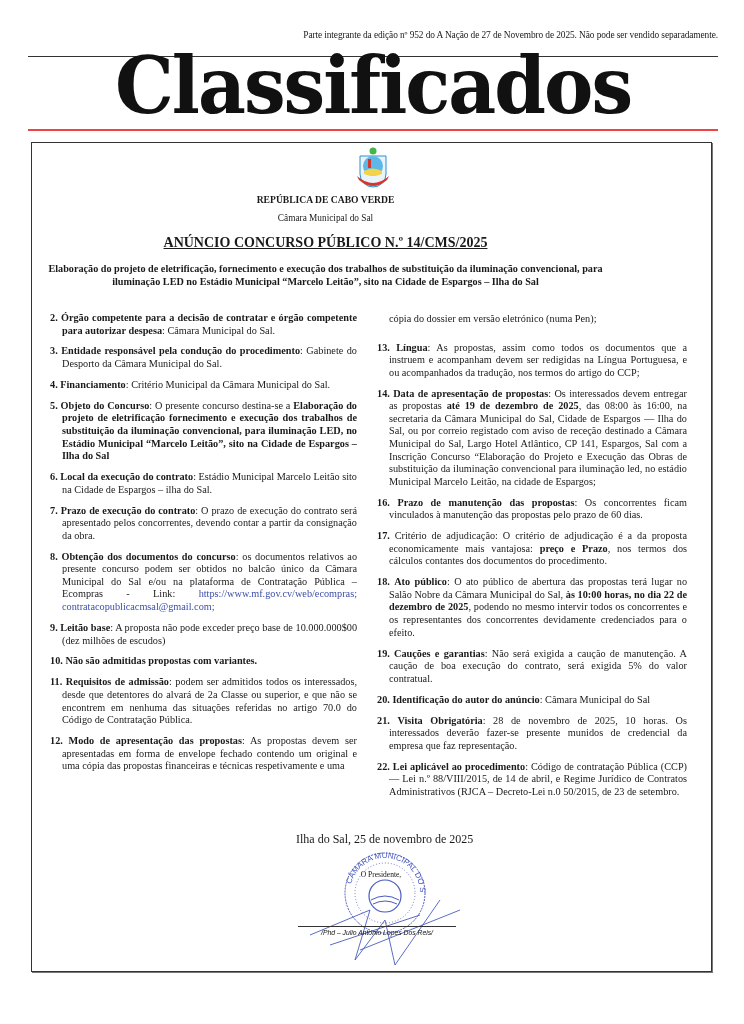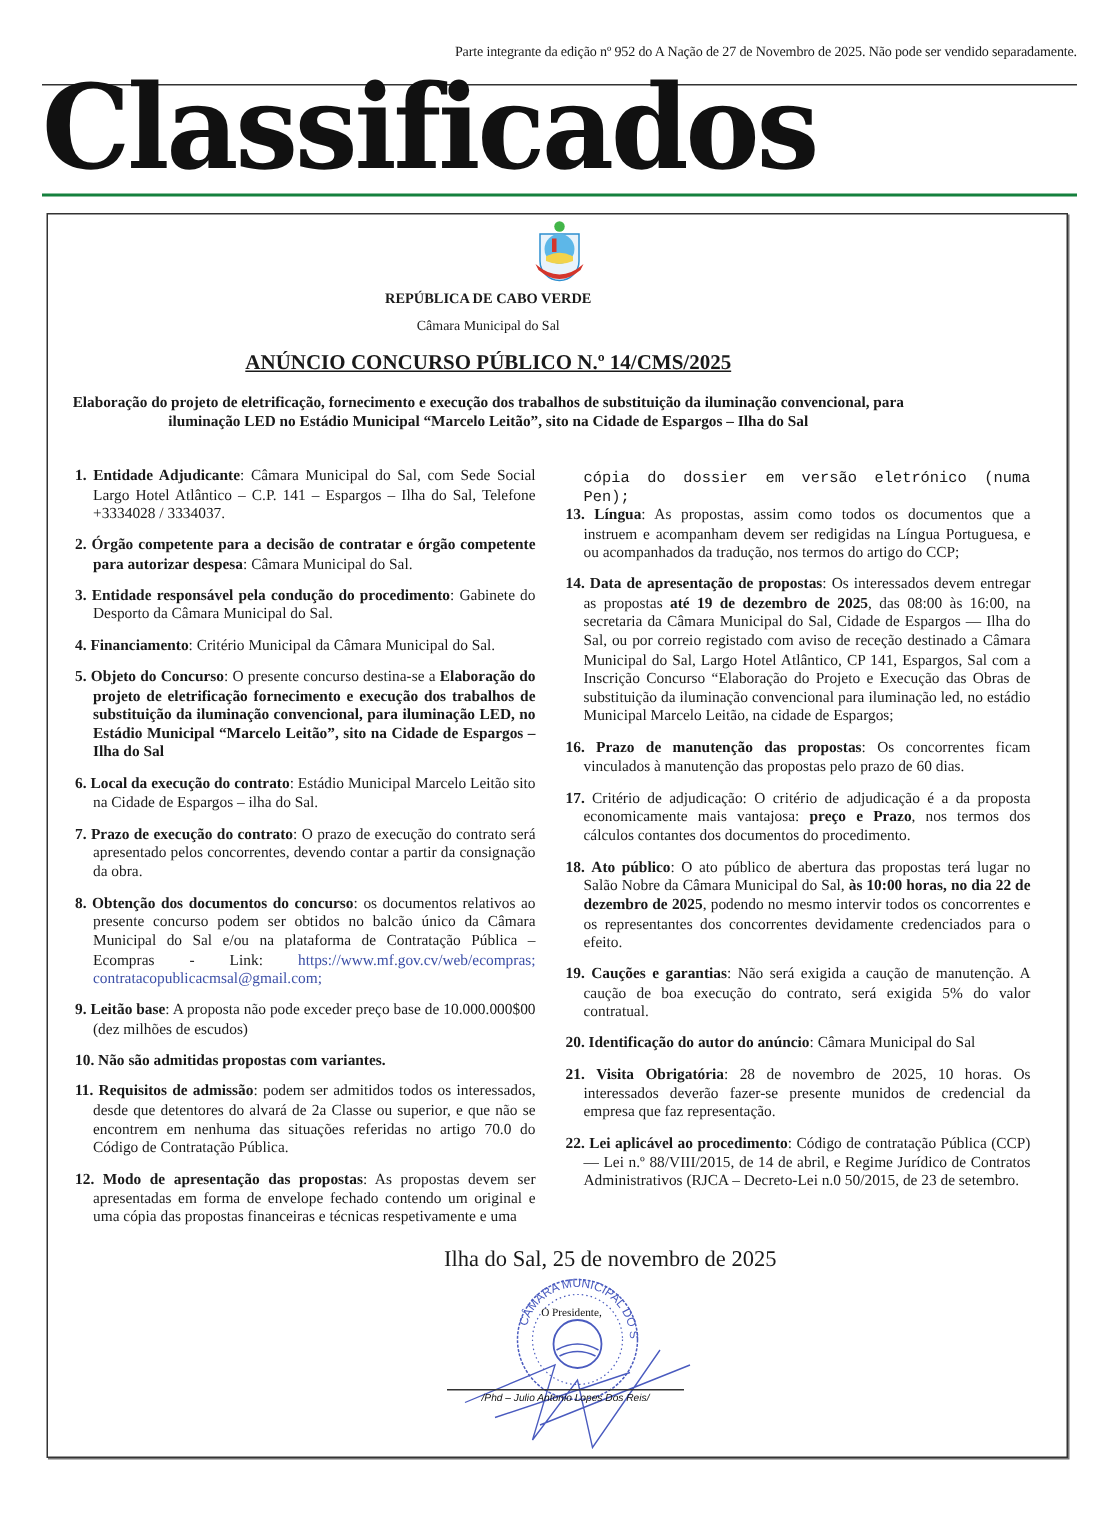--- a/index.html
+++ b/index.html
@@ -5,7 +5,7 @@
   html, body { margin: 0; padding: 0; background: #ffffff; }
   body { width: 744px; height: 1024px; position: relative; overflow: hidden; font-family: "Liberation Serif", serif; color: #1a1a1a; }
   .topline { position: absolute; left: 28px; right: 26px; top: 30px; font-size: 9.4px; text-align: right; padding-bottom: 16px; border-bottom: 1.5px solid #333; letter-spacing: -0.1px; }
-  .masthead { position: absolute; left: 28px; right: 26px; top: 44px; height: 85px; border-bottom: 2px solid #15803d; text-align: left; }
+  .masthead { position: absolute; left: 28px; right: 26px; top: 44px; height: 85px; border-bottom: 2px solid #ef4444; text-align: center; }
   .masthead-title { font-family: "DejaVu Serif", serif; font-weight: bold; font-size: 74px; line-height: 85px; letter-spacing: -2px; color: #111; transform: scaleY(1.05); display: inline-block; }
   .frame { position: absolute; left: 31px; top: 142px; width: 681px; height: 830px; border: 1.5px solid #333; box-shadow: 1px 1px 0 #777; box-sizing: border-box; }
   .logo { position: absolute; left: 353px; top: 146px; width: 40px; height: 44px; }

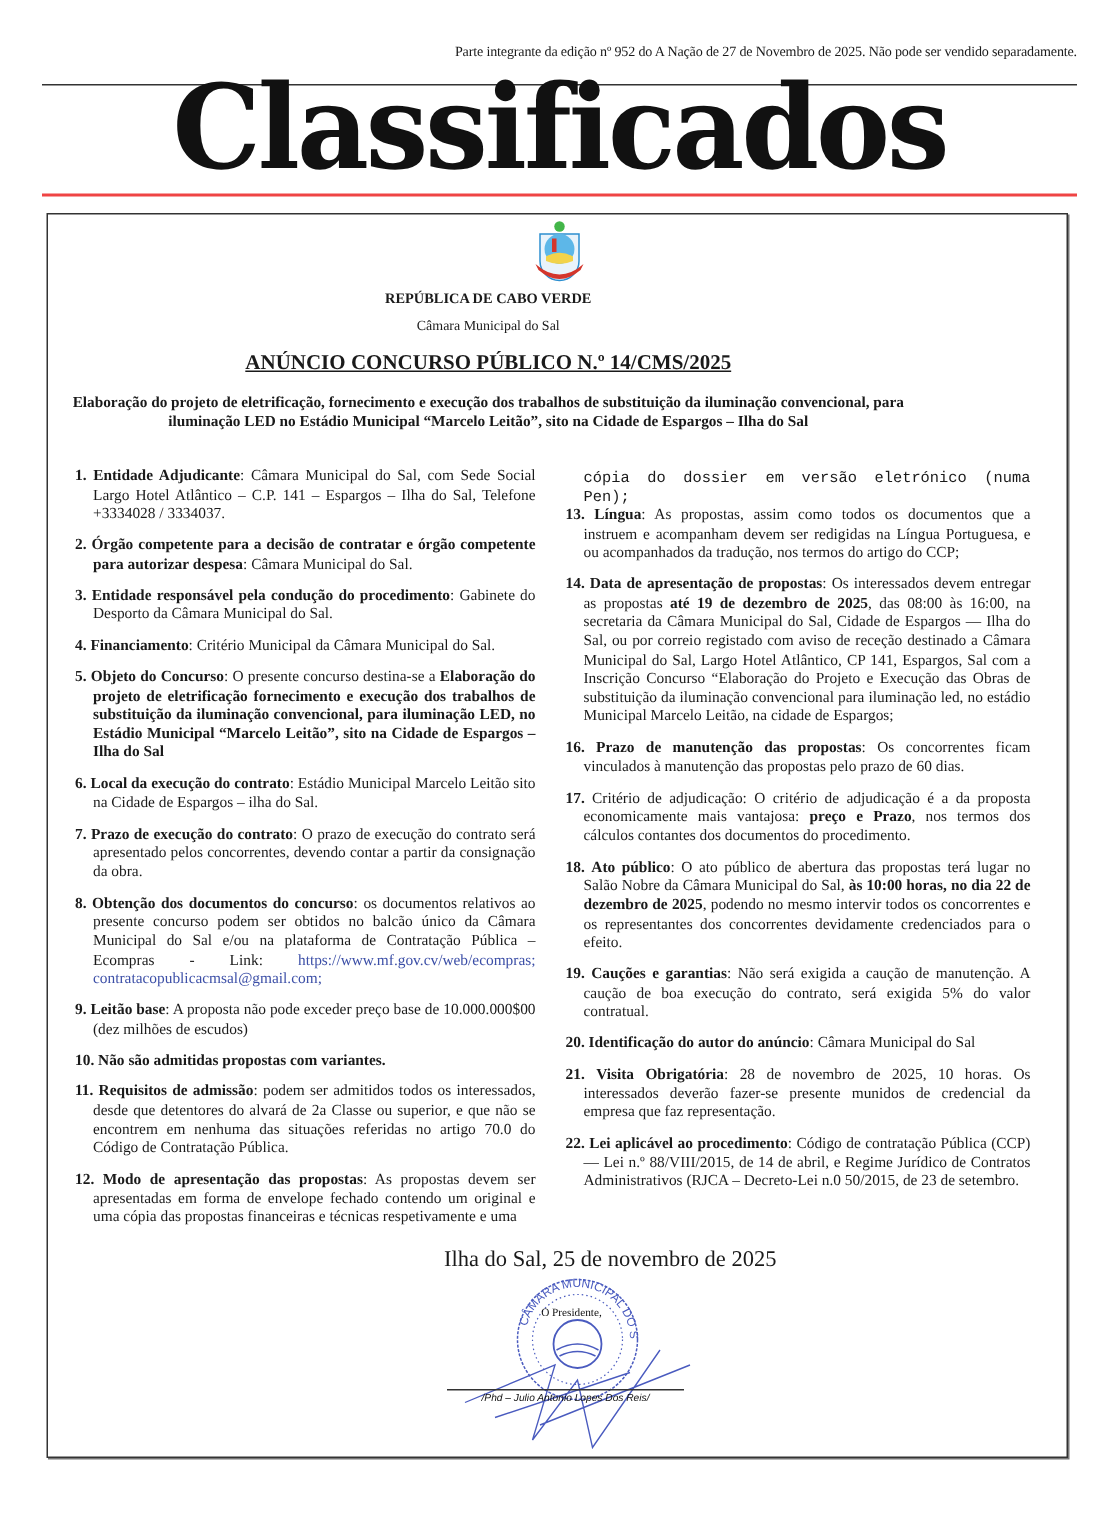--- a/index.html
+++ b/index.html
@@ -54,7 +54,6 @@
 <div class="hdr sub"><span>Elaboração do projeto de eletrificação, fornecimento e execução dos trabalhos de substituição da iluminação convencional, para iluminação LED no Estádio Municipal “Marcelo Leitão”, sito na Cidade de Espargos – Ilha do Sal</span></div>
 
 <div class="col left" id="colLeft">
-    <p class="item"><b>1.</b> <b>Entidade Adjudicante</b><span>: Câmara Municipal do Sal, com Sede Social Largo Hotel Atlântico – C.P. 141 – Espargos – Ilha do Sal, Telefone +3334028 / 3334037.</span></p>
     <p class="item"><b>2.</b> <b>Órgão competente para a decisão de contratar e órgão competente para autorizar despesa</b><span>: Câmara Municipal do Sal.</span></p>
     <p class="item"><b>3.</b> <b>Entidade responsável pela condução do procedimento</b><span>: Gabinete do Desporto da Câmara Municipal do Sal.</span></p>
     <p class="item"><b>4.</b> <b>Financiamento</b><span>: Critério Municipal da Câmara Municipal do Sal.</span></p>

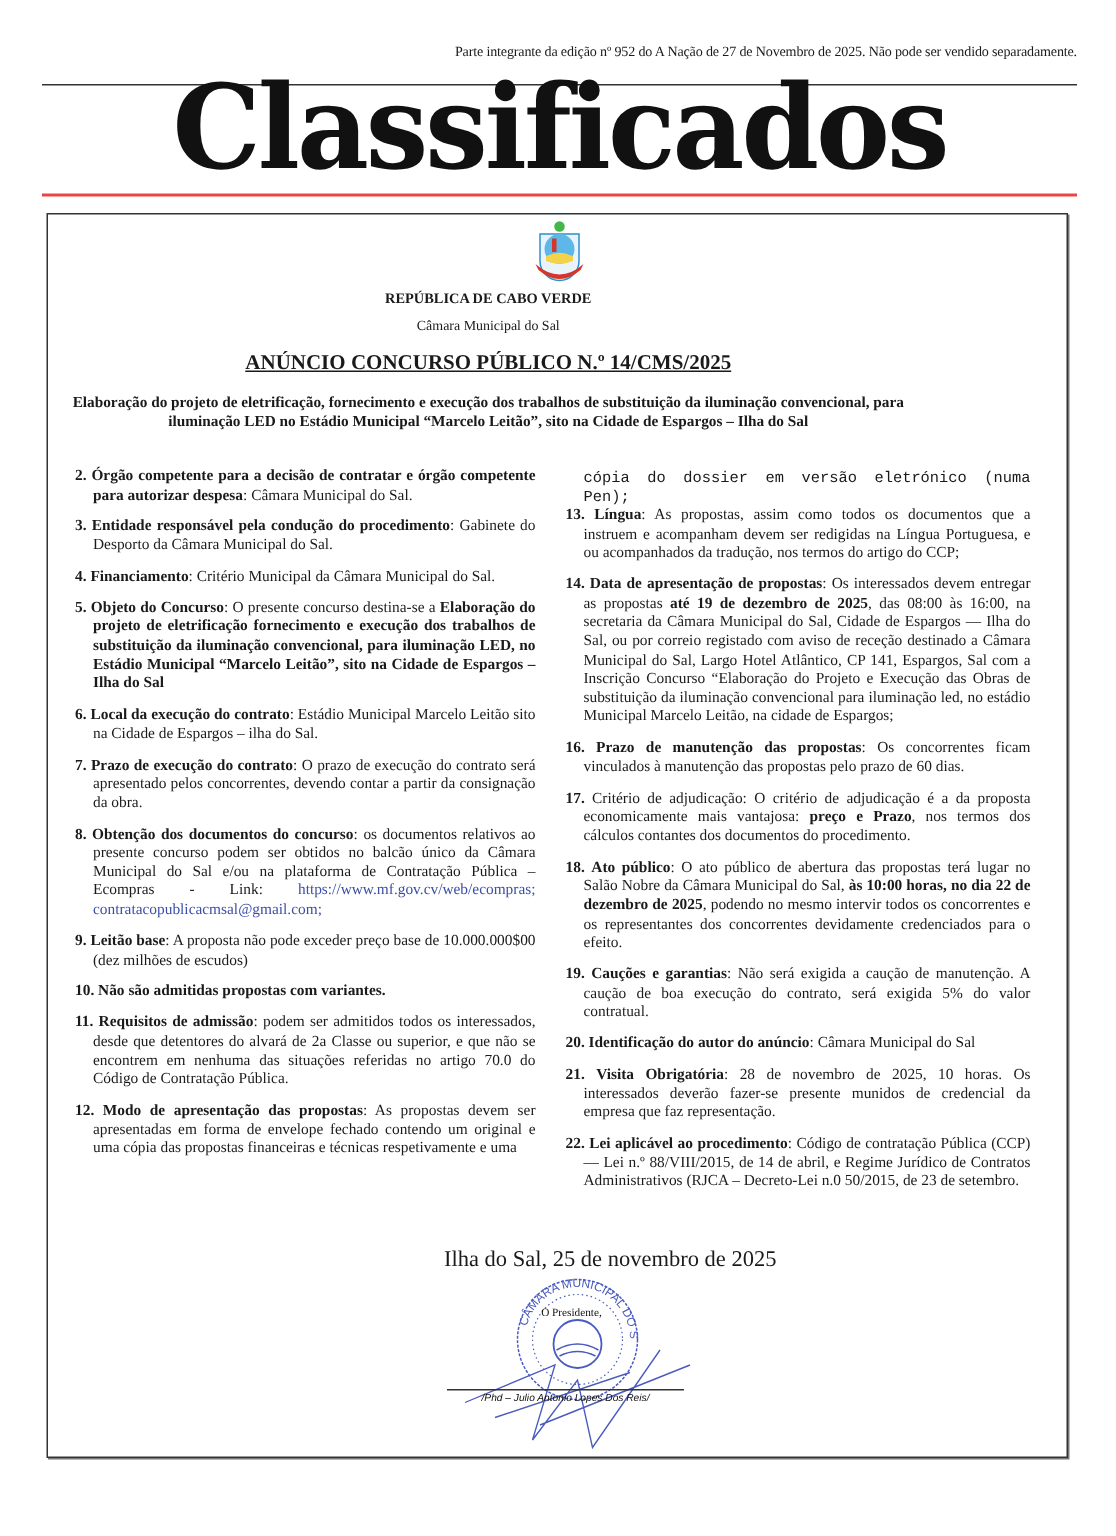--- a/index.html
+++ b/index.html
@@ -19,7 +19,7 @@
   .col.right { left: 377px; top: 313px; width: 310px; }
   .item { margin: 0 0 8.3px 0; padding-left: 12px; text-indent: -12px; }
   .item b { font-weight: bold; }
-  .cont { margin: 0 0 0 0; padding-left: 12px; font-family: Liberation Mono, monospace; }
+  .cont { margin: 0 0 16px 0; padding-left: 12px; }
   .link { color: #3c4fa7; }
   .place-date { position: absolute; left: 296px; top: 832px; font-size: 15px; }
   .stamp { position: absolute; left: 340px; top: 848px; width: 90px; height: 90px; }

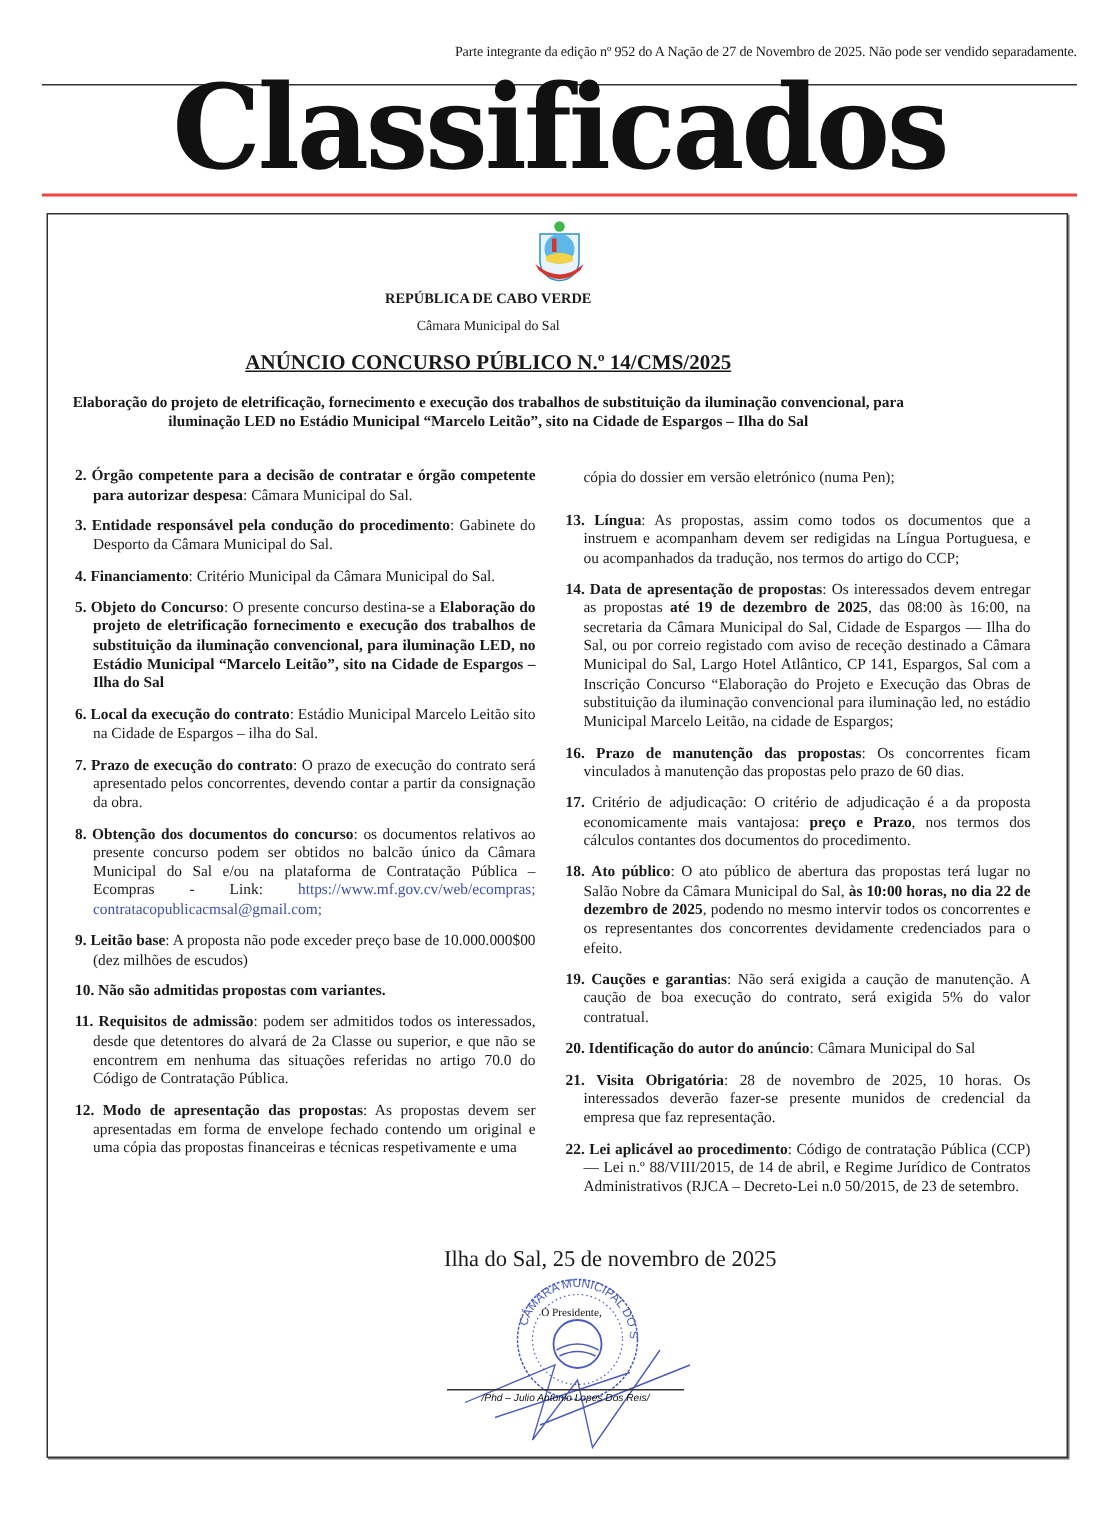--- a/index.html
+++ b/index.html
@@ -21,7 +21,7 @@
   .item b { font-weight: bold; }
   .cont { margin: 0 0 16px 0; padding-left: 12px; }
   .link { color: #3c4fa7; }
-  .place-date { position: absolute; left: 296px; top: 832px; font-size: 15px; }
+  .place-date { position: absolute; left: 296px; top: 832px; font-size: 12px; }
   .stamp { position: absolute; left: 340px; top: 848px; width: 90px; height: 90px; }
   .sig-text { position: absolute; left: 311px; top: 870px; width: 140px; text-align: center; font-family: Liberation Serif, serif; font-size: 7.5px; color: #111; }
   .sig-line { position: absolute; left: 298px; top: 926px; width: 158px; border-top: 1px solid #333; }

